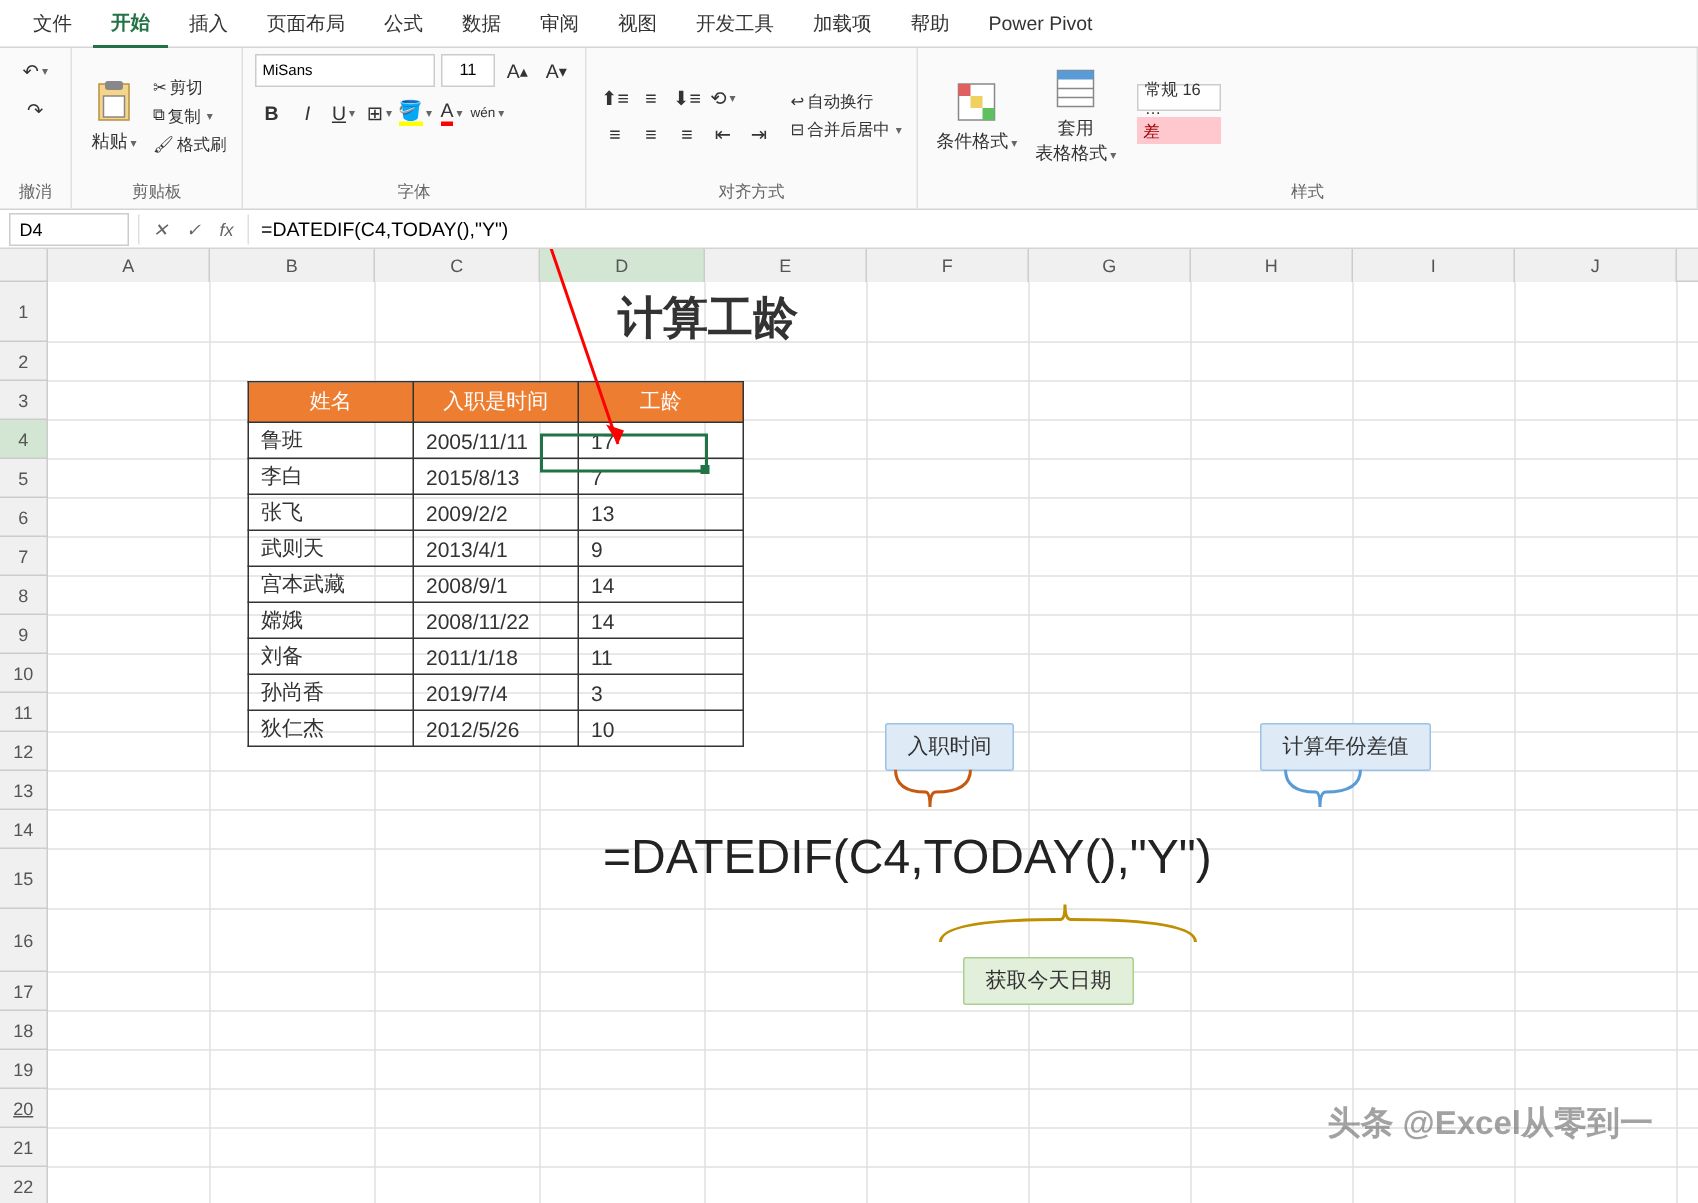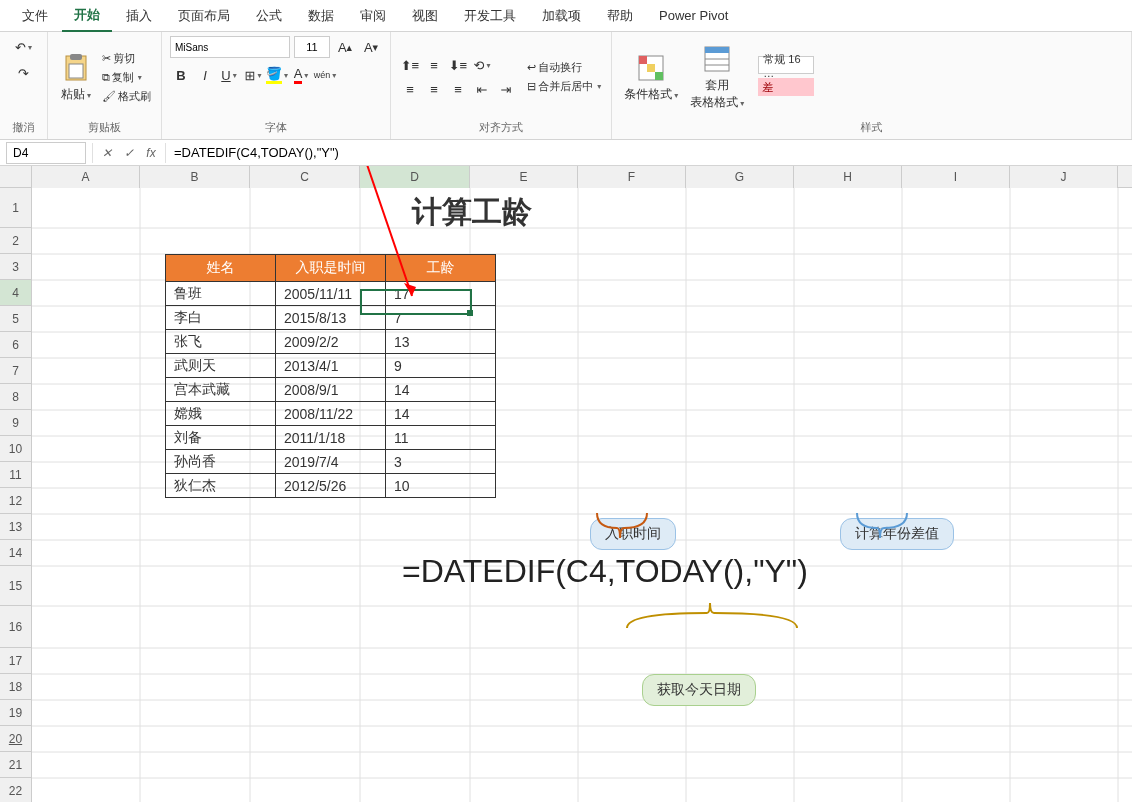--- a/index.html
+++ b/index.html
@@ -53,7 +53,7 @@
 .active-cell-box { position: absolute; border: 2px solid #217346; pointer-events: none; }
 .fill-handle { position: absolute; width: 6px; height: 6px; background: #217346; right: -3px; bottom: -3px; }
 
-.callout { position: absolute; padding: 6px 14px; border-radius: 12px; font-size: 14px; text-align: center; margin-top: 36px; }
+.callout { position: absolute; padding: 6px 14px; border-radius: 2px; font-size: 14px; text-align: center; }
 .callout.blue { background: #DEEBF6; border: 1px solid #9BC2E6; }
 .callout.green { background: #E2EFDA; border: 1px solid #A9D08E; }
 

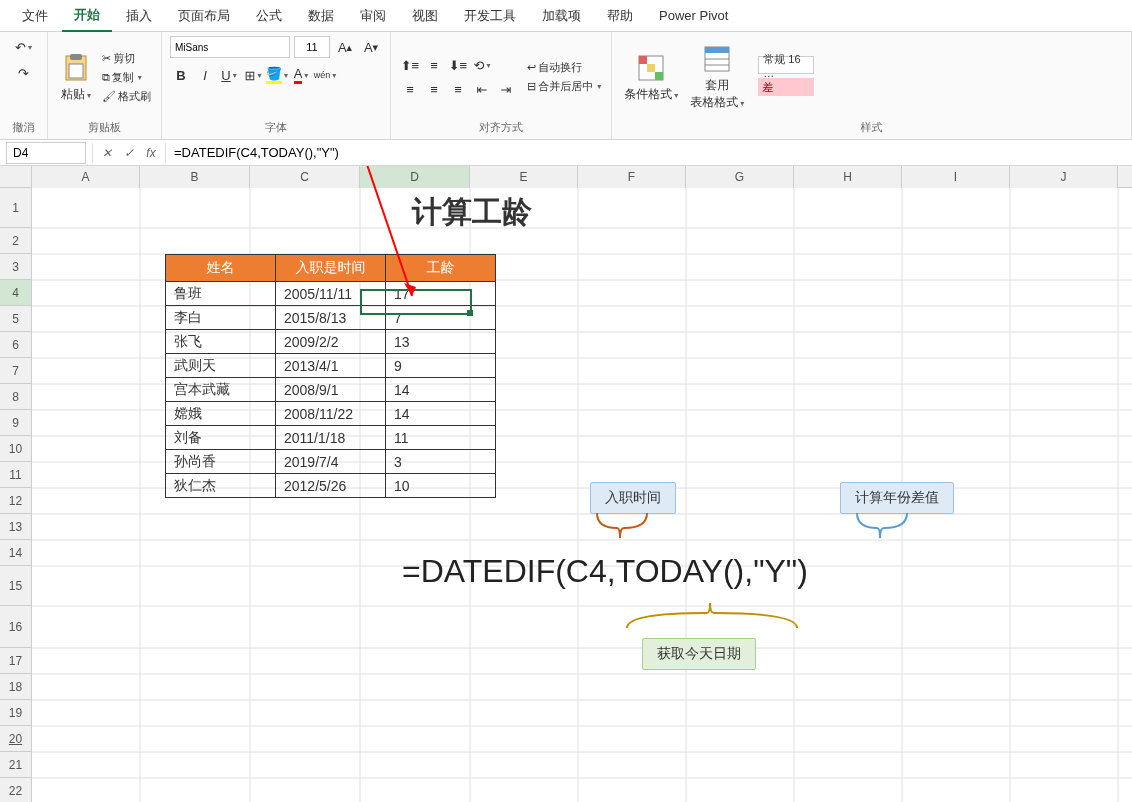--- a/index.html
+++ b/index.html
@@ -389,6 +389,7 @@
 
       <div class="big-formula" style="left:370px; top:365px">=DATEDIF(C4,TODAY(),"Y")</div>
 
+      <div class="watermark">头条 @Excel从零到一</div>
     </div>
   </div>
 </div>

